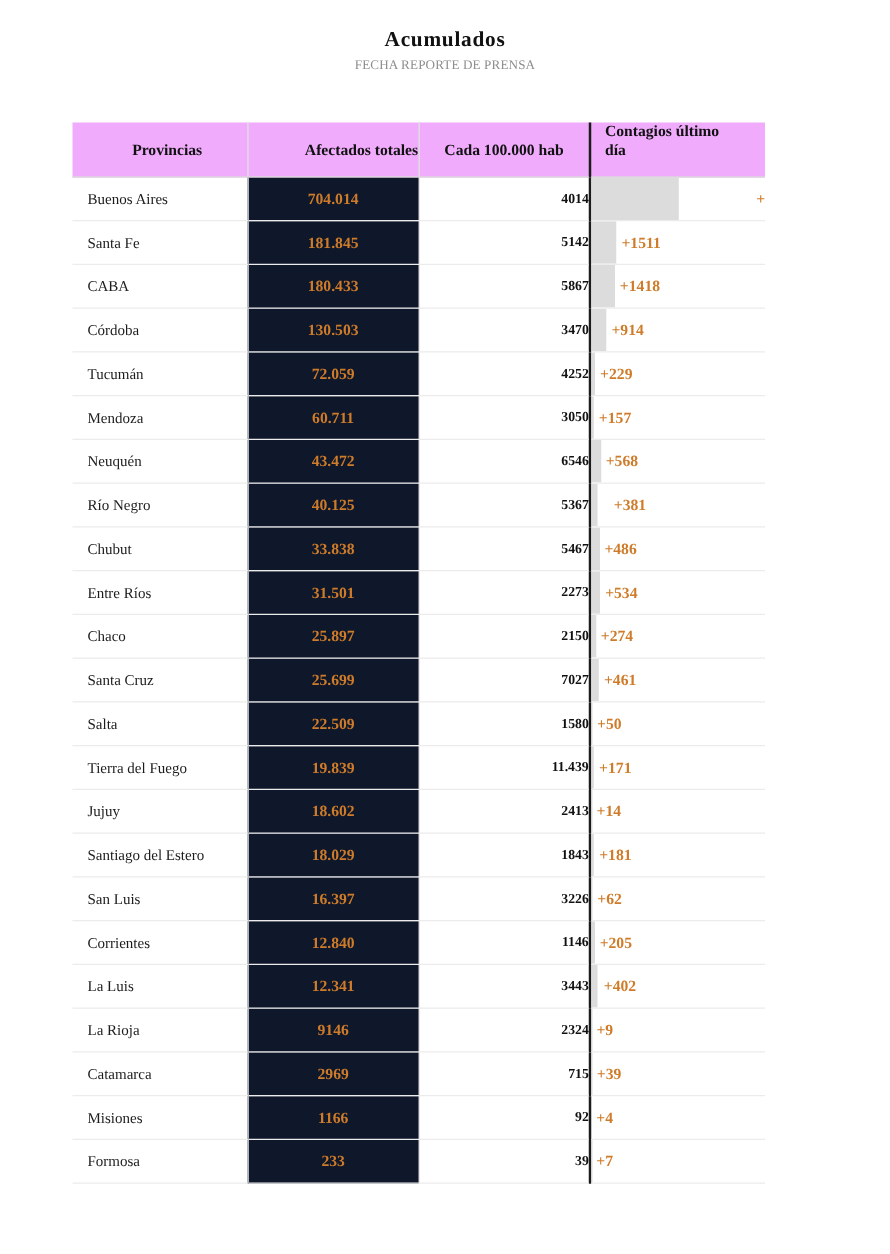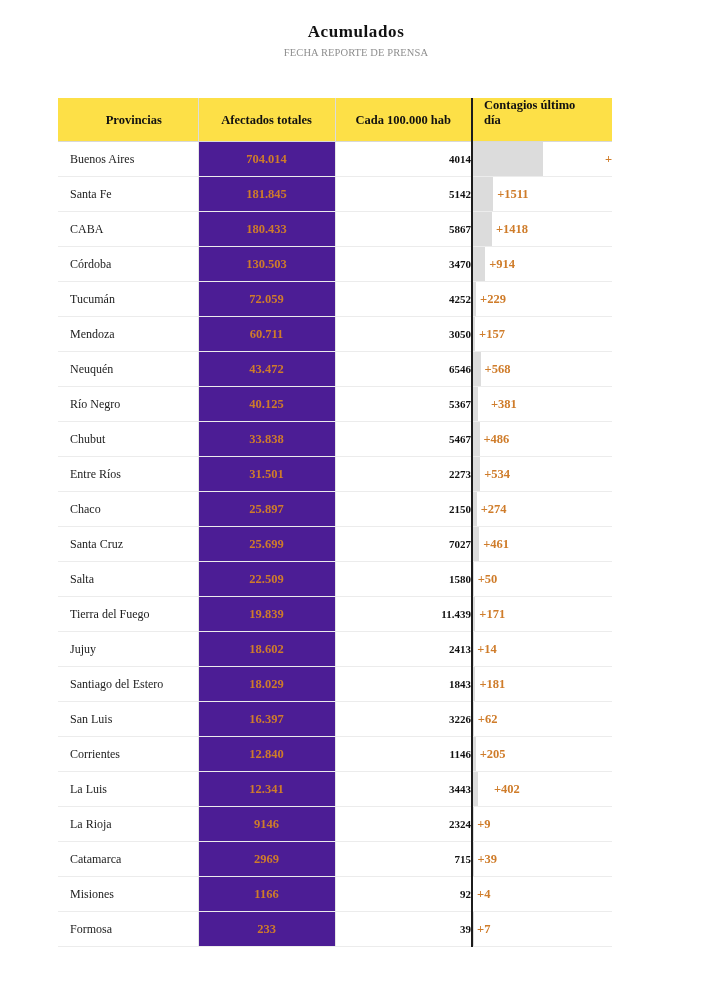--- a/index.html
+++ b/index.html
@@ -71,7 +71,7 @@
     padding: 0 0 13px 0;
     vertical-align: bottom;
     border-bottom: 1px solid #d8d8d8;
-    background: #fde047;
+    background: #f0abfc;
     height: 42px;
     box-sizing: border-box;
   }

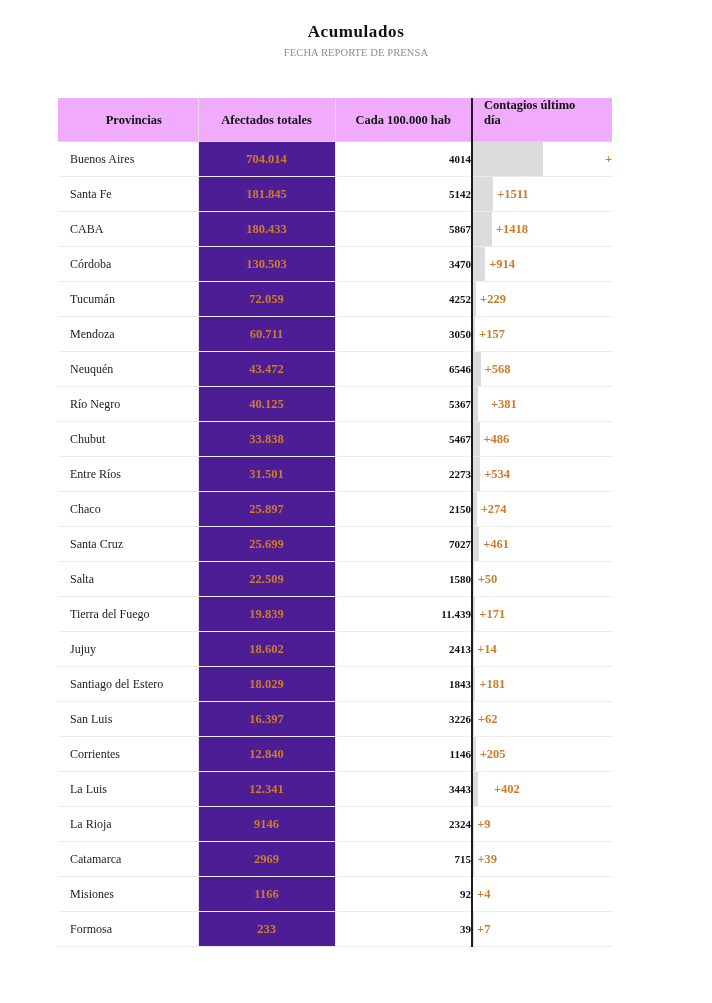--- a/index.html
+++ b/index.html
@@ -76,7 +76,7 @@
     box-sizing: border-box;
   }
   thead th.h-prov { text-align: center;  padding-left: 12px; }
-  thead th.h-tot  { text-align: center; border-left: 1px solid #dcdcdc; margin-left: 40px; }
+  thead th.h-tot  { text-align: right; border-left: 1px solid #dcdcdc; margin-left: 40px; }
   thead th.h-hab  { text-align: center; border-left: 1px solid #dcdcdc; }
   thead th.h-last {
     text-align: left;

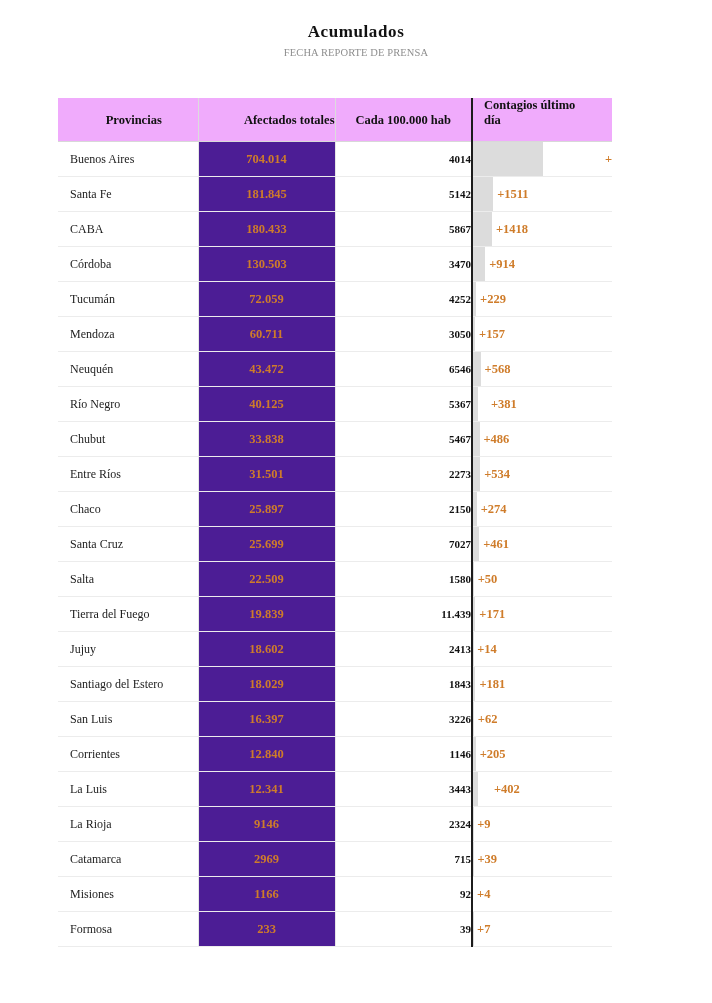--- a/index.html
+++ b/index.html
@@ -103,7 +103,7 @@
   }
   td.tot {
     text-align: center;
-    background: #4c1d95;
+    background: #0f172a;
     border-left: 1px solid #e6e6e6;
     color: #cf7c2a;
     font-weight: bold;

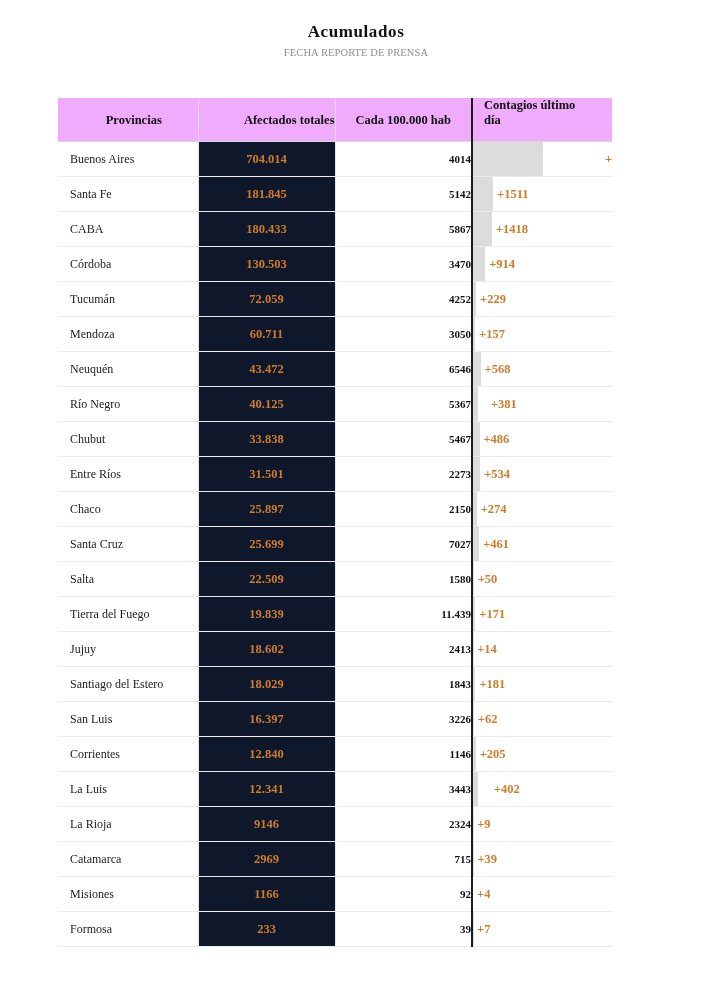--- a/index.html
+++ b/index.html
@@ -380,7 +380,7 @@
             <td class="last">
               <div class="barrow">
                 <div class="bar" style="width: 5.39px; background: rgb(220, 220, 220);"></div>
-                <span class="barlabel" style="margin-left: 17px; font-family: Liberation Serif, serif;">+402</span>
+                <span class="barlabel" style="margin-left: 6px; font-family: Liberation Serif, serif;">+402</span>
               </div>
             </td>
           </tr>

